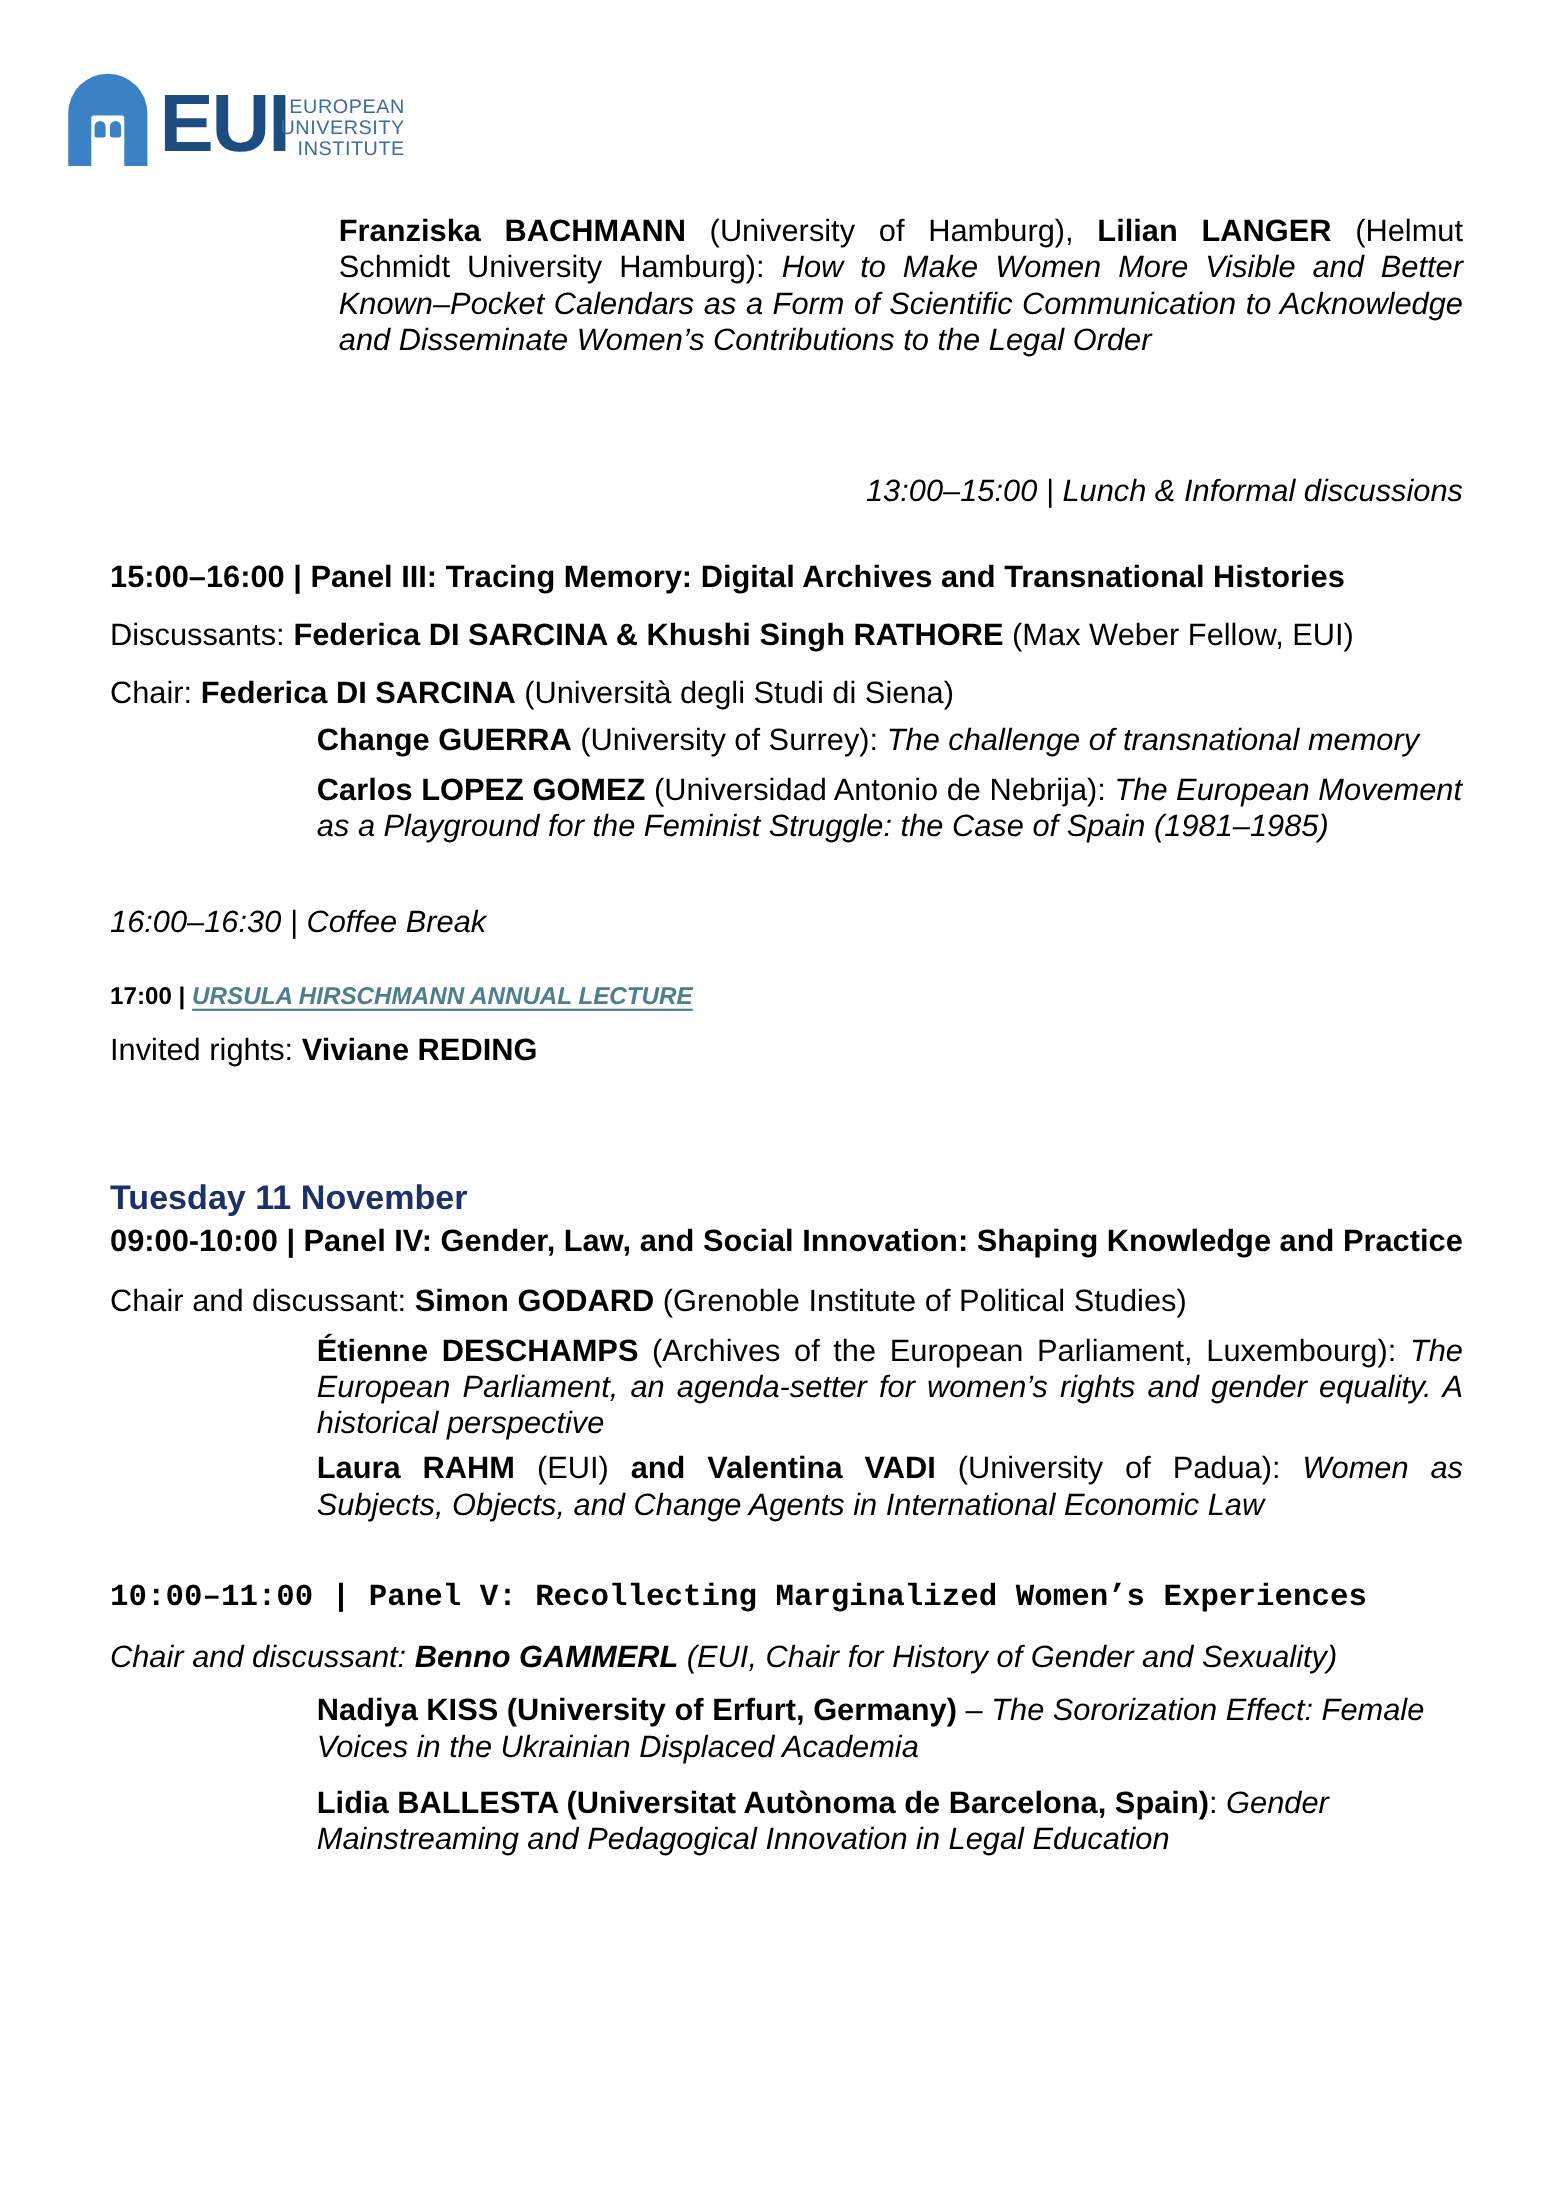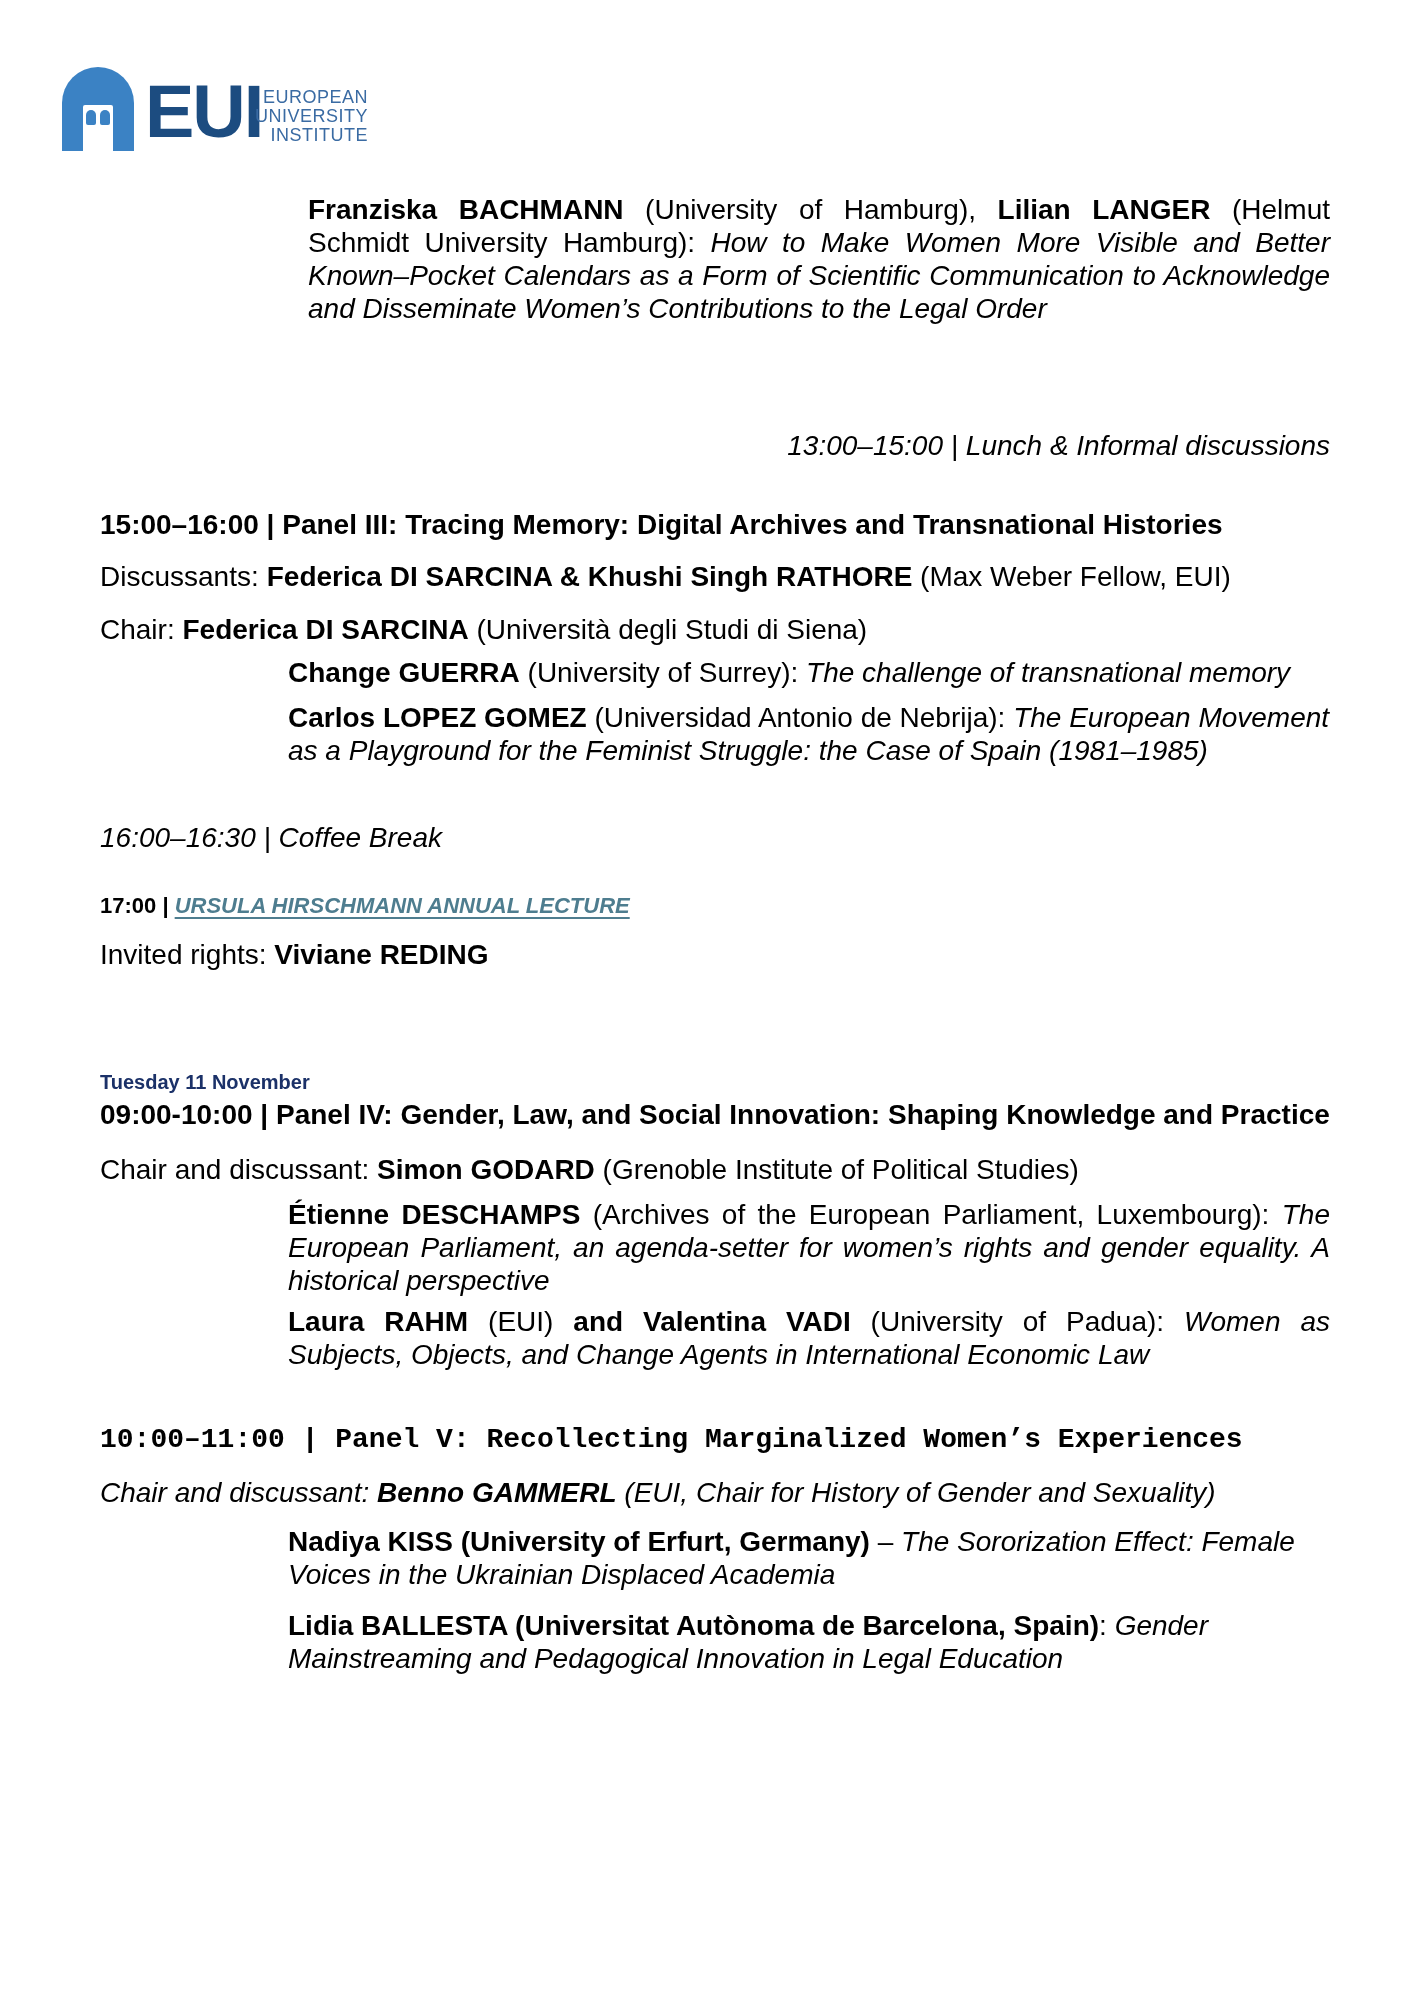--- a/index.html
+++ b/index.html
@@ -59,7 +59,7 @@
   #p-coffee{margin-top:54px;font-style:italic;}
   #p-lecture{margin-top:39px;font-size:22px;}
   #p-invited{margin-top:19px;}
-  #h-tuesday{margin-top:100px;font-weight:bold;font-size:20px;color:var(--heading_navy,#1b3168);}
+  #h-tuesday{margin-top:100px;font-weight:bold;font-size:31px;color:var(--heading_navy,#1b3168);}
   #p-panel4{margin-top:3px;font-weight:bold;}
   #p-chair4{margin-top:22px;}
   #p-deschamps{margin-top:12px;margin-left:188px;text-align:justify;}

